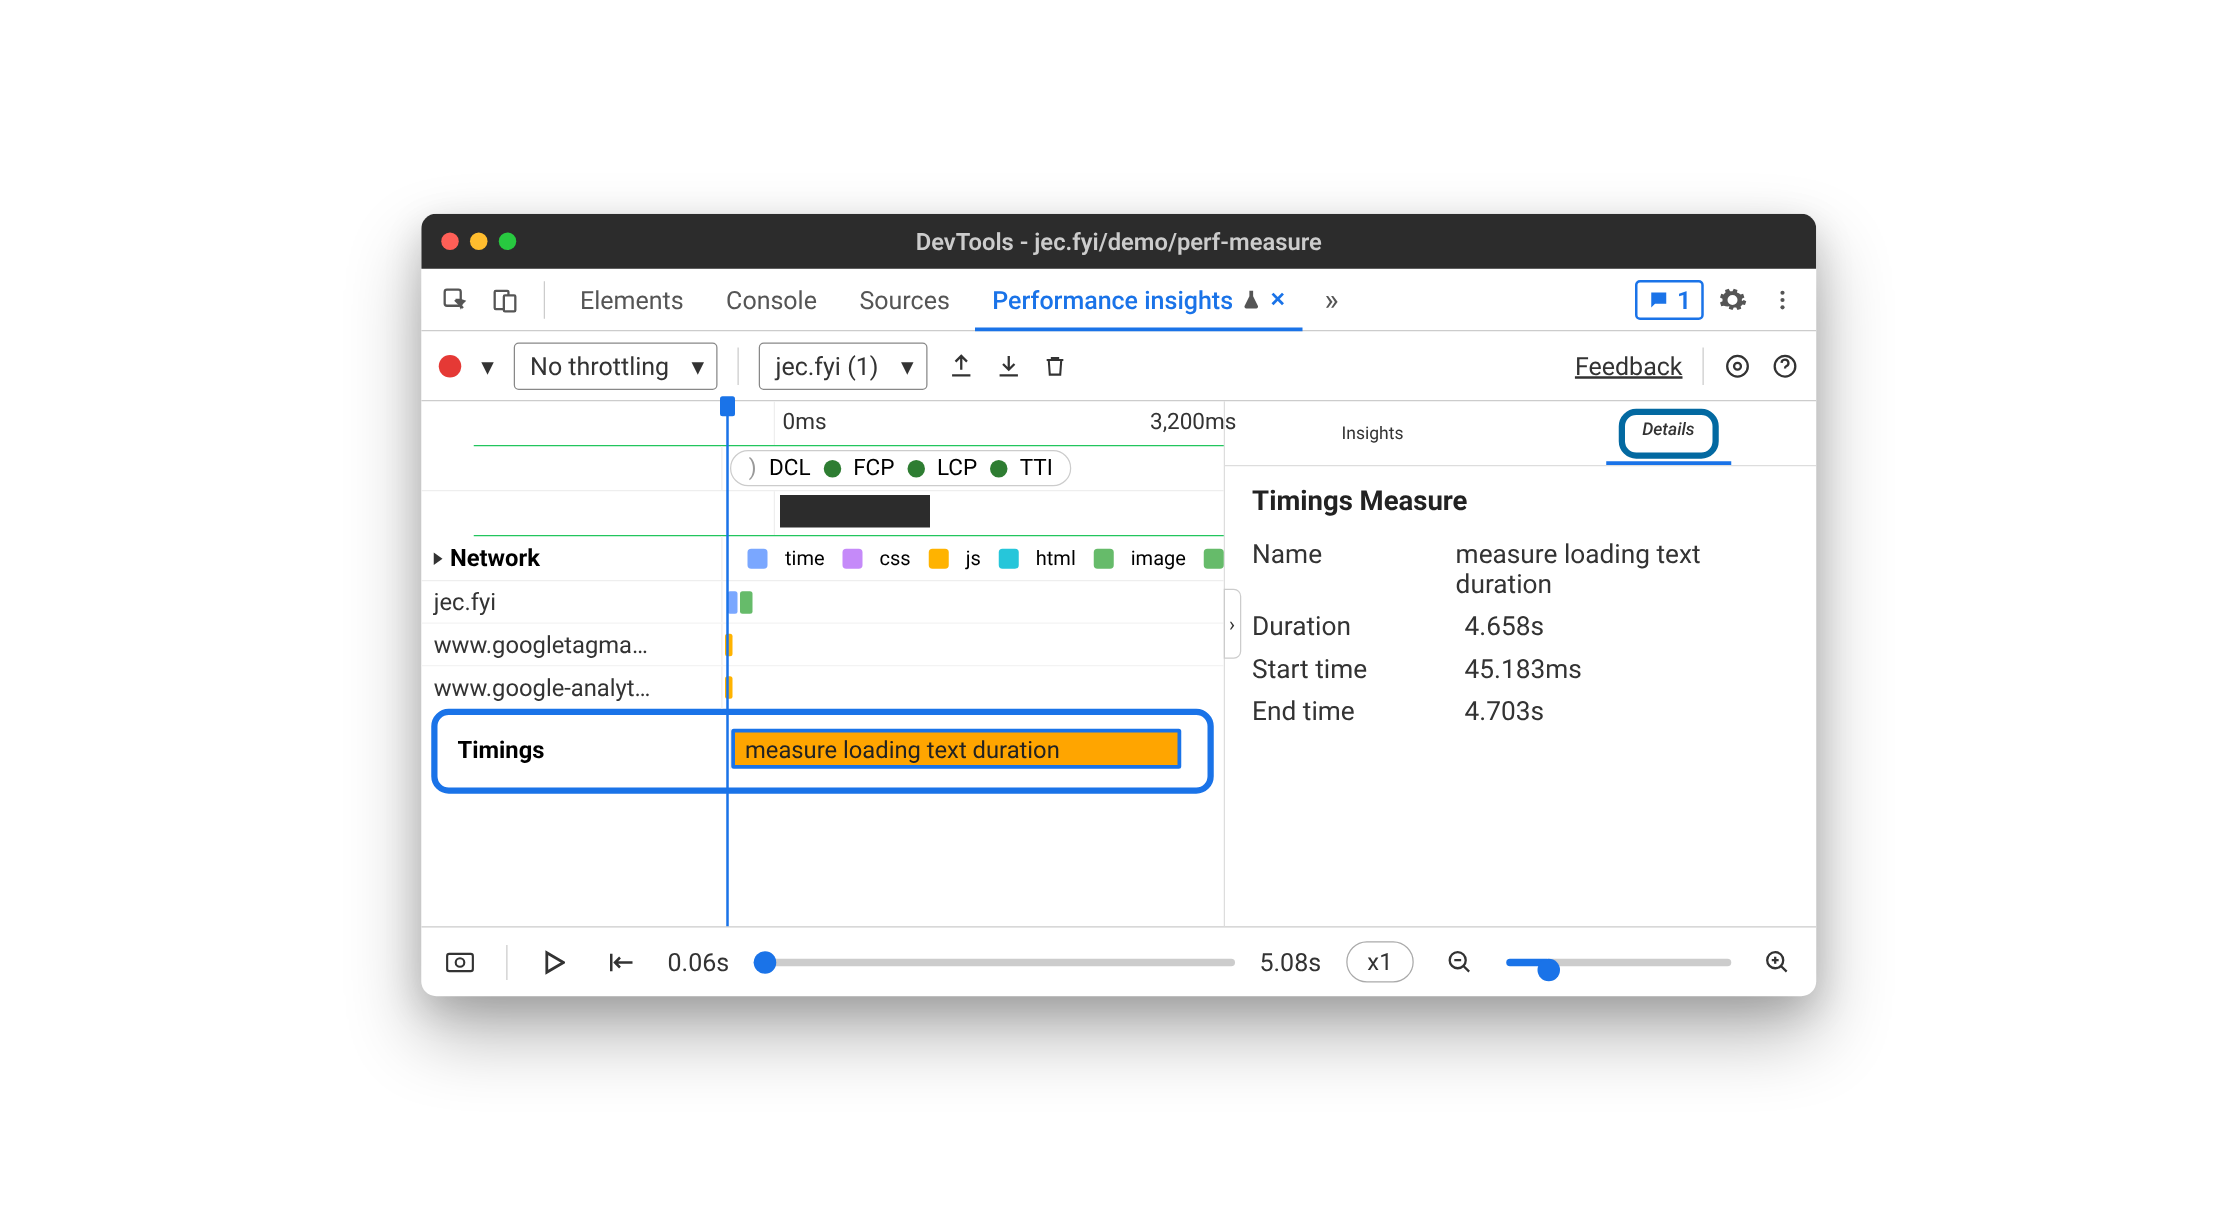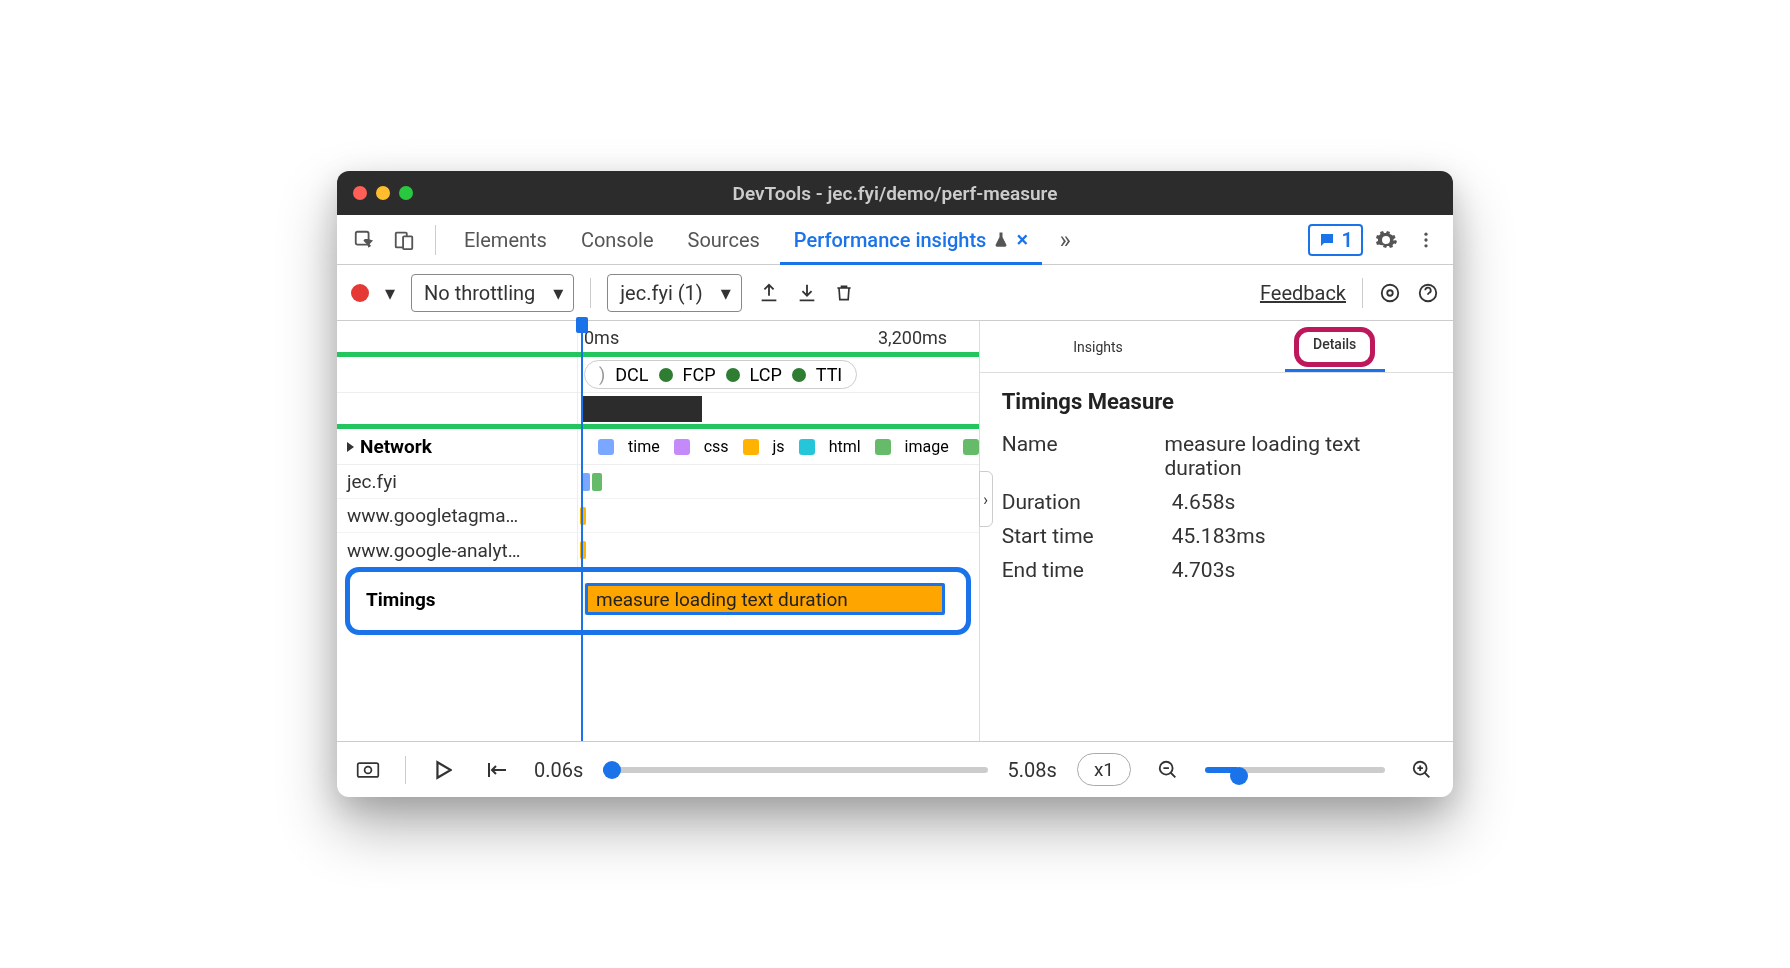--- a/index.html
+++ b/index.html
@@ -78,7 +78,7 @@
 .kv .v { color:#333;}
 
 
-.axisrow { height:36px; border-bottom:5px solid #22c55e; display:flex; font-size:18px; color:#333;}
+.axisrow { height:36px; border-bottom:1px solid #22c55e; display:flex; font-size:18px; color:#333;margin-left:42px;}
 .lbl-col { width:240px; padding-left:10px; display:flex; align-items:center; font-size:19px;}
 .lbl-col.bold { font-weight:700;}
 .track-col { flex:1; position:relative; border-left:1px solid #eee;}

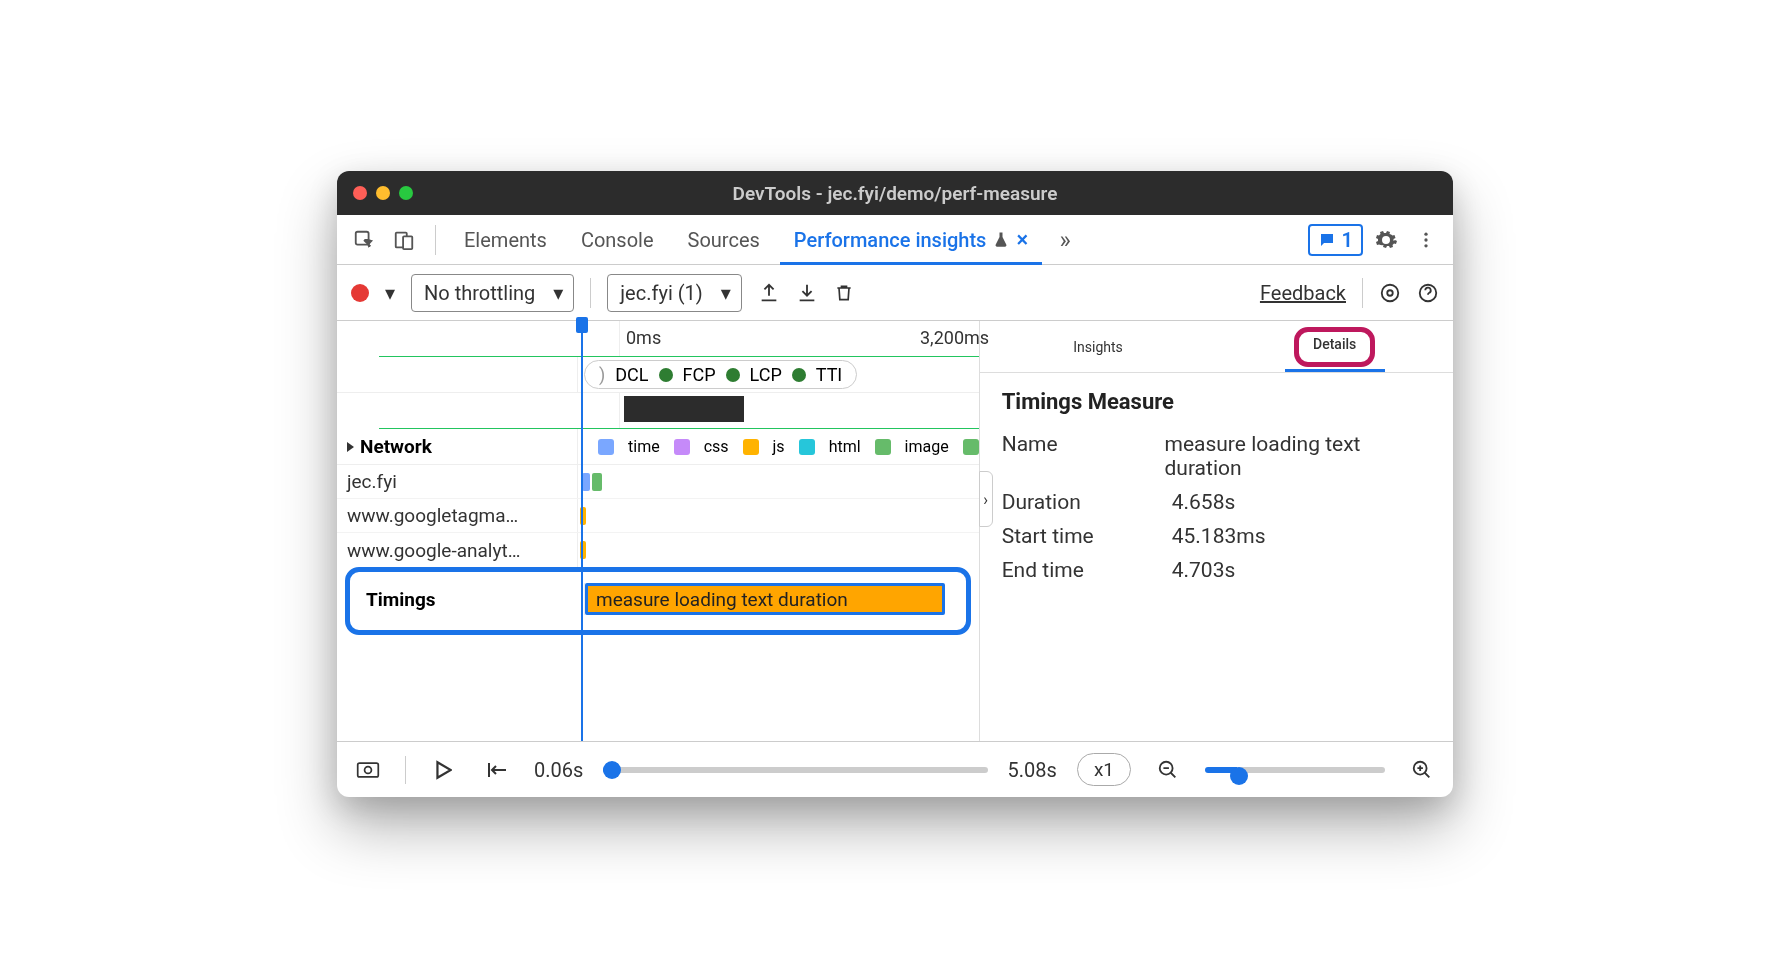--- a/index.html
+++ b/index.html
@@ -70,7 +70,7 @@
 .right-tab { flex:1; display:flex; align-items:center; justify-content:center; cursor:pointer; position:relative;}
 .right-tab.active { font-weight:500;}
 .right-tab.active::after { content:""; position:absolute; bottom:0; left:50%; transform:translateX(-50%); width:100px; height:3px; background:#1a73e8;}
-.highlight-ring { border:5px solid #be185d; border-radius:14px; padding:4px 14px 10px 14px; }
+.highlight-ring { border:5px solid #0369a1; border-radius:14px; padding:4px 14px 10px 14px;font-style:italic; }
 .right-body { padding:16px 22px; font-size:21px; color:#333;}
 .right-body h3 { font-size:22px; font-weight:700; margin-bottom:18px; color:#222;}
 .kv { display:flex; margin:10px 0;}

